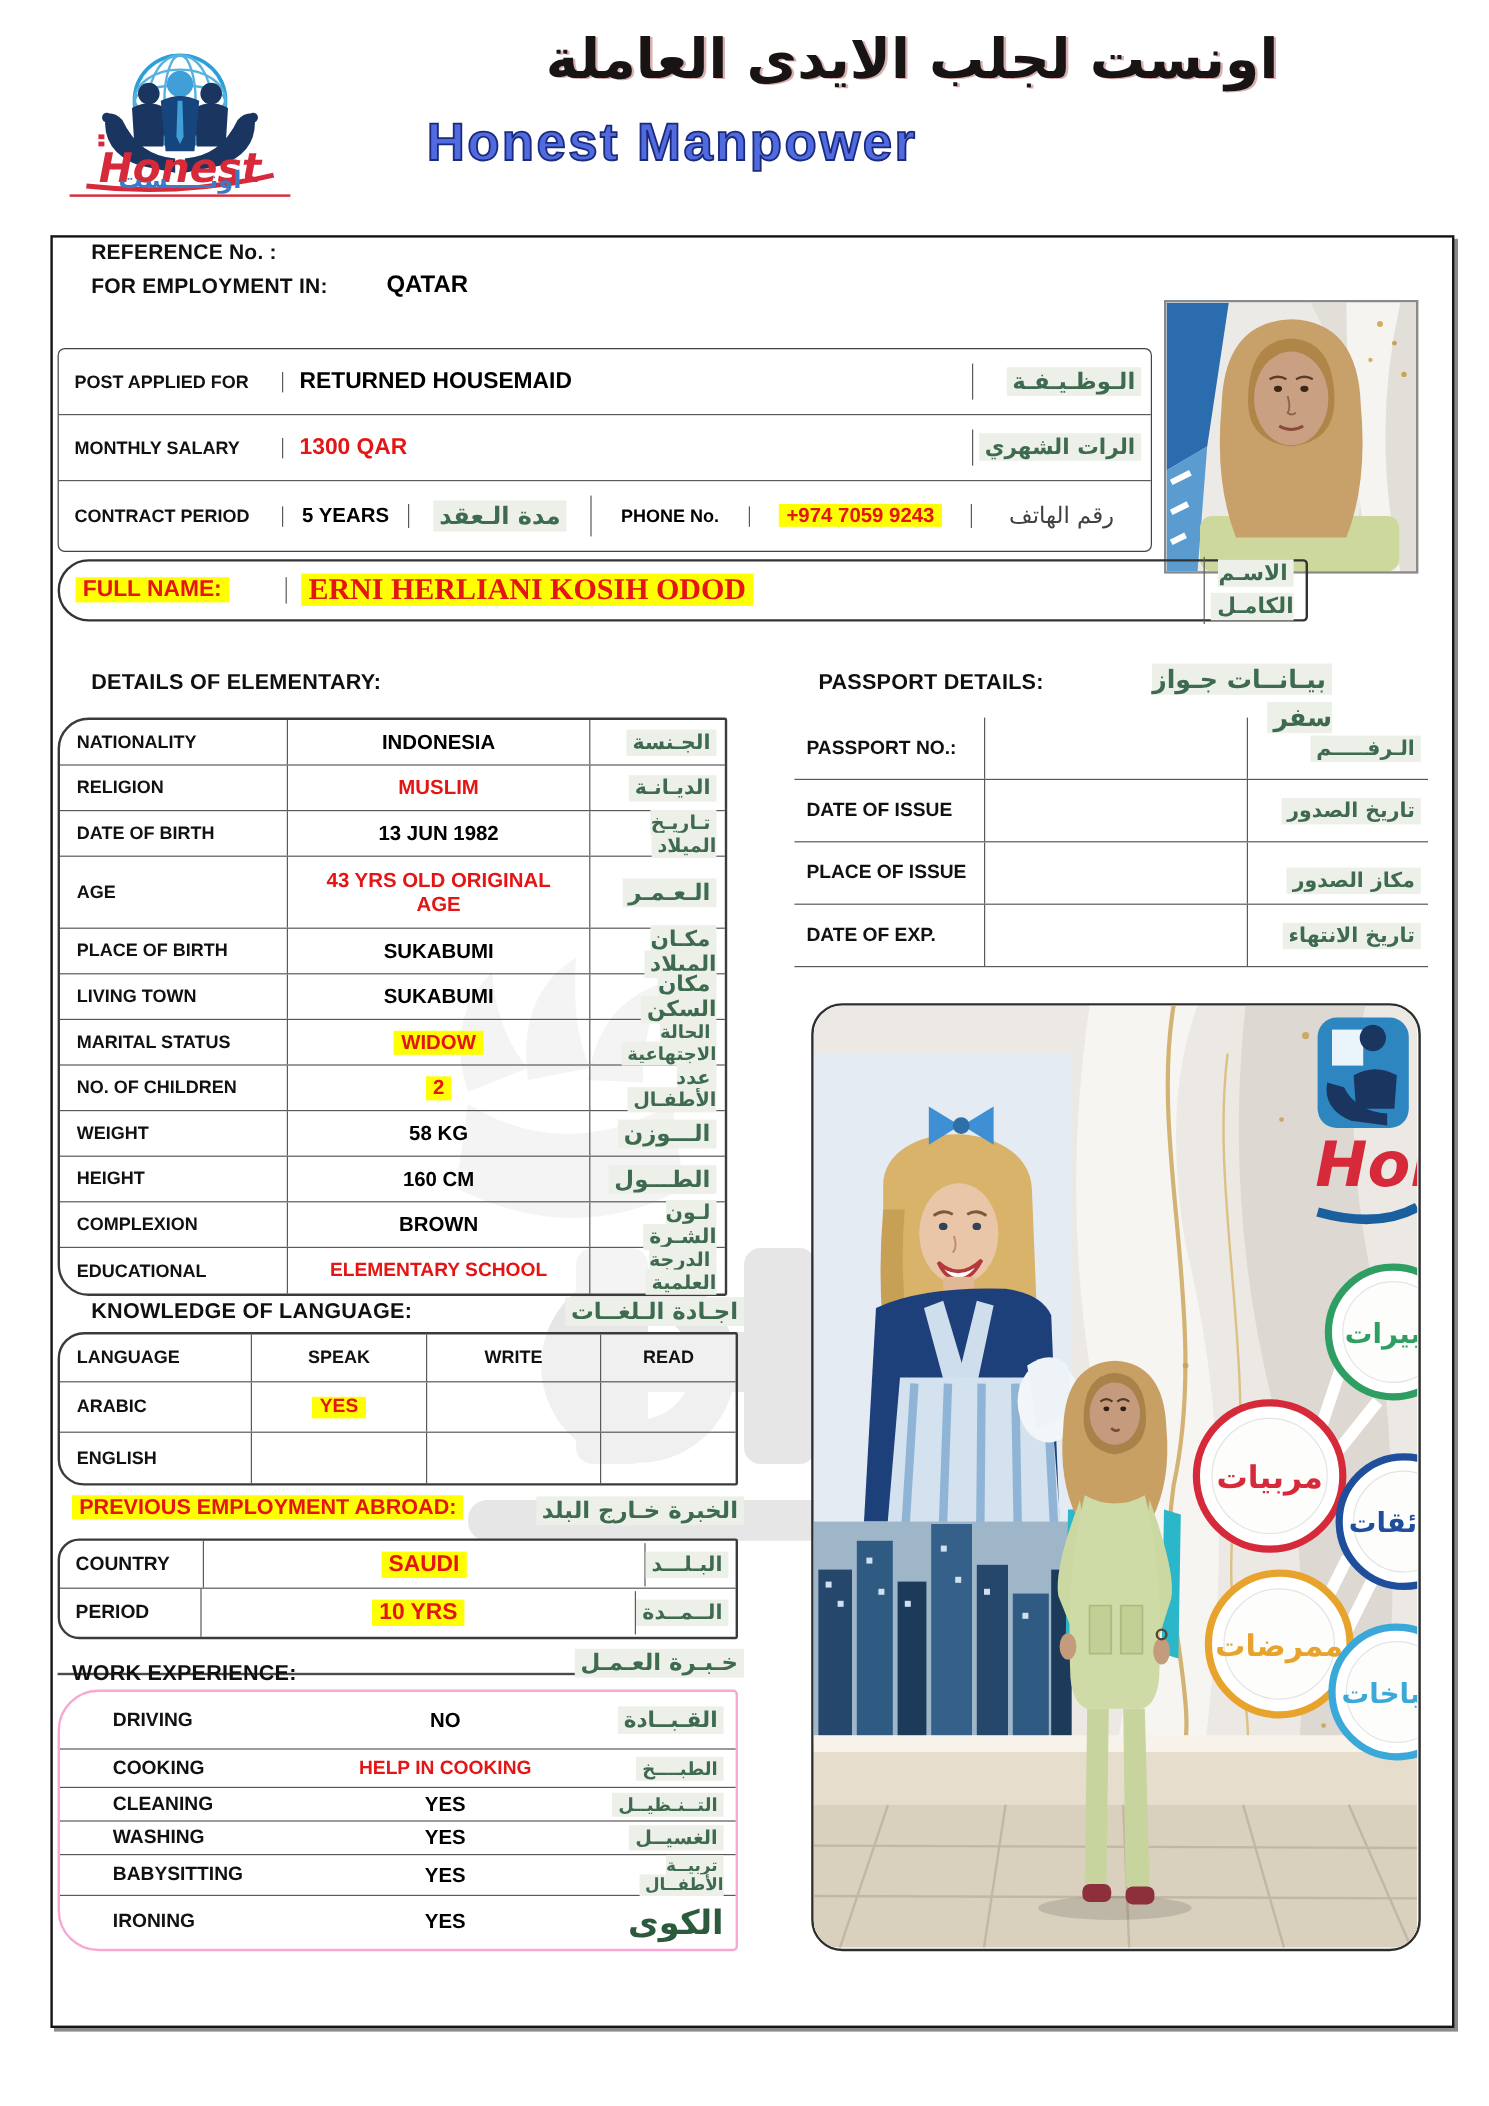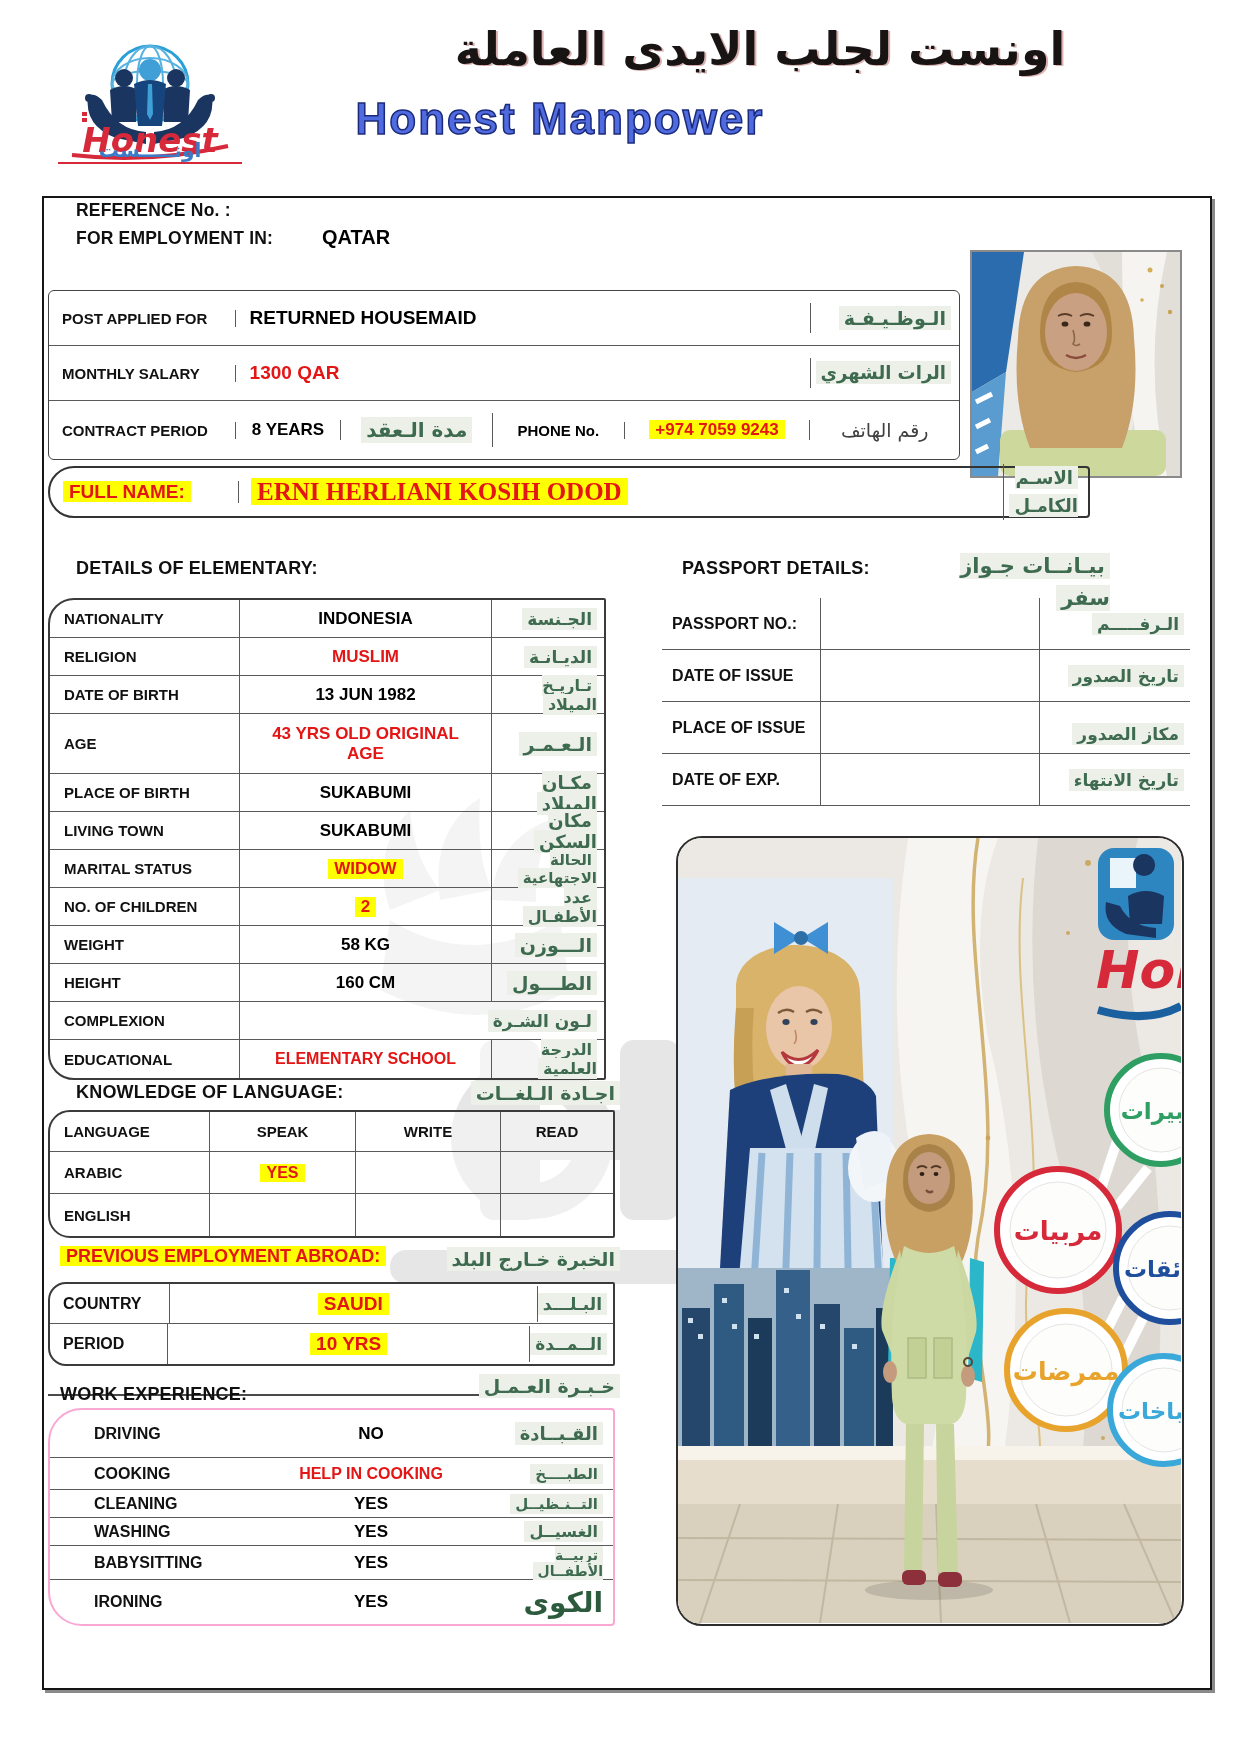--- a/index.html
+++ b/index.html
@@ -97,7 +97,7 @@
 
     <div class="trow" style="height:58px;">
       <div class="lblcell sep-r" style="width:187px; padding-left:13px;">CONTRACT PERIOD</div>
-      <div class="sep-r" style="width:106px; text-align:center; font-size:17px; font-weight:bold;">8 YEARS</div>
+      <div class="sep-r" style="width:106px; text-align:center; font-size:17px; font-weight:bold;">5 YEARS</div>
       <div class="arcell sep-r center" style="width:152px; font-size:20px; line-height:34px;">
         <span class="arbg">مدة الـعقد</span>
       </div>

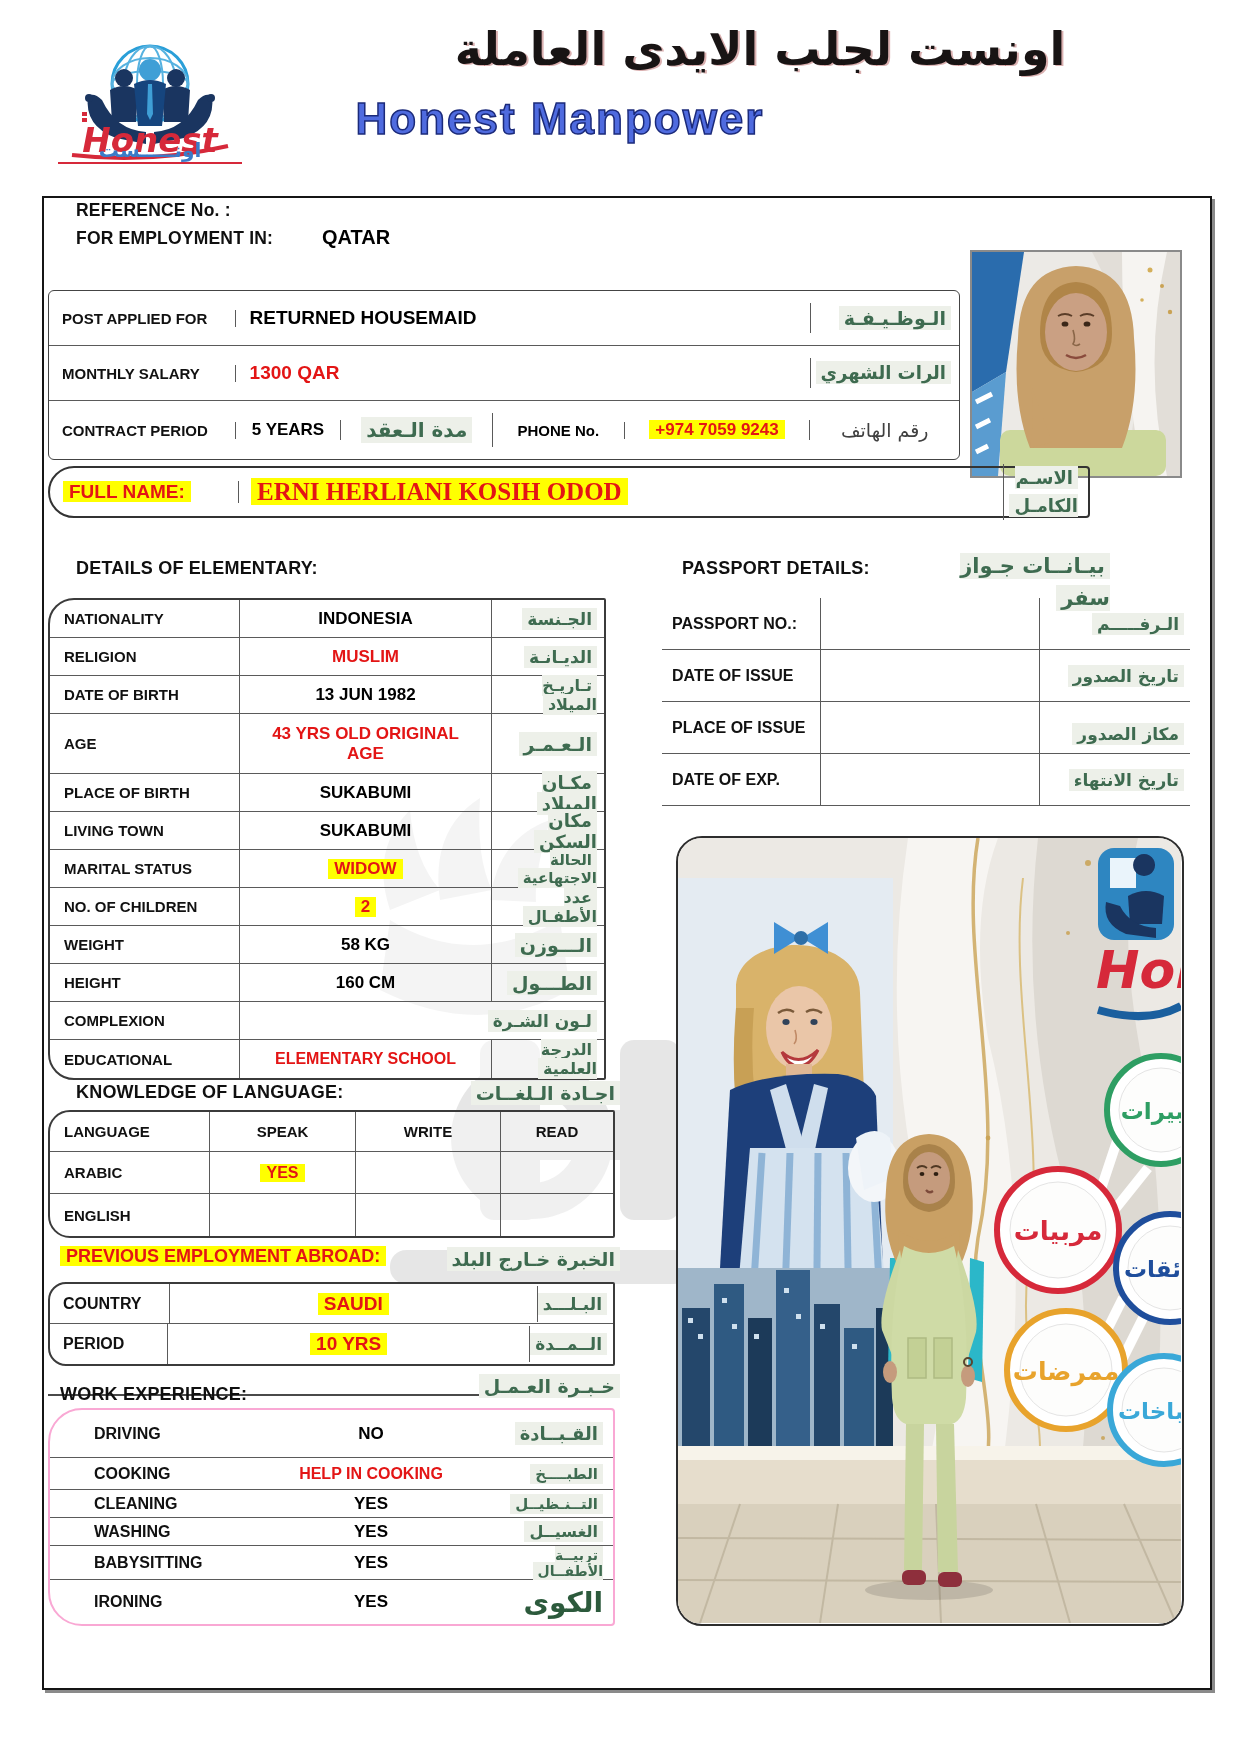--- a/index.html
+++ b/index.html
@@ -234,6 +234,7 @@
 
     <div class="trow sep-b" style="height:38px;">
       <div class="lblcell sep-r" style="width:190px; padding-left:14px; height:100%; display:flex; align-items:center;">COMPLEXION</div>
+      <div class="center sep-r" style="width:252px; font-size:17px; font-weight:bold; height:100%; display:flex; align-items:center; justify-content:center;">BROWN</div>
       <div class="arcell" style="flex:1; text-align:right; padding-right:7px; font-size:17px;"><span class="arbg">لـون الشـرة</span></div>
     </div>
 

